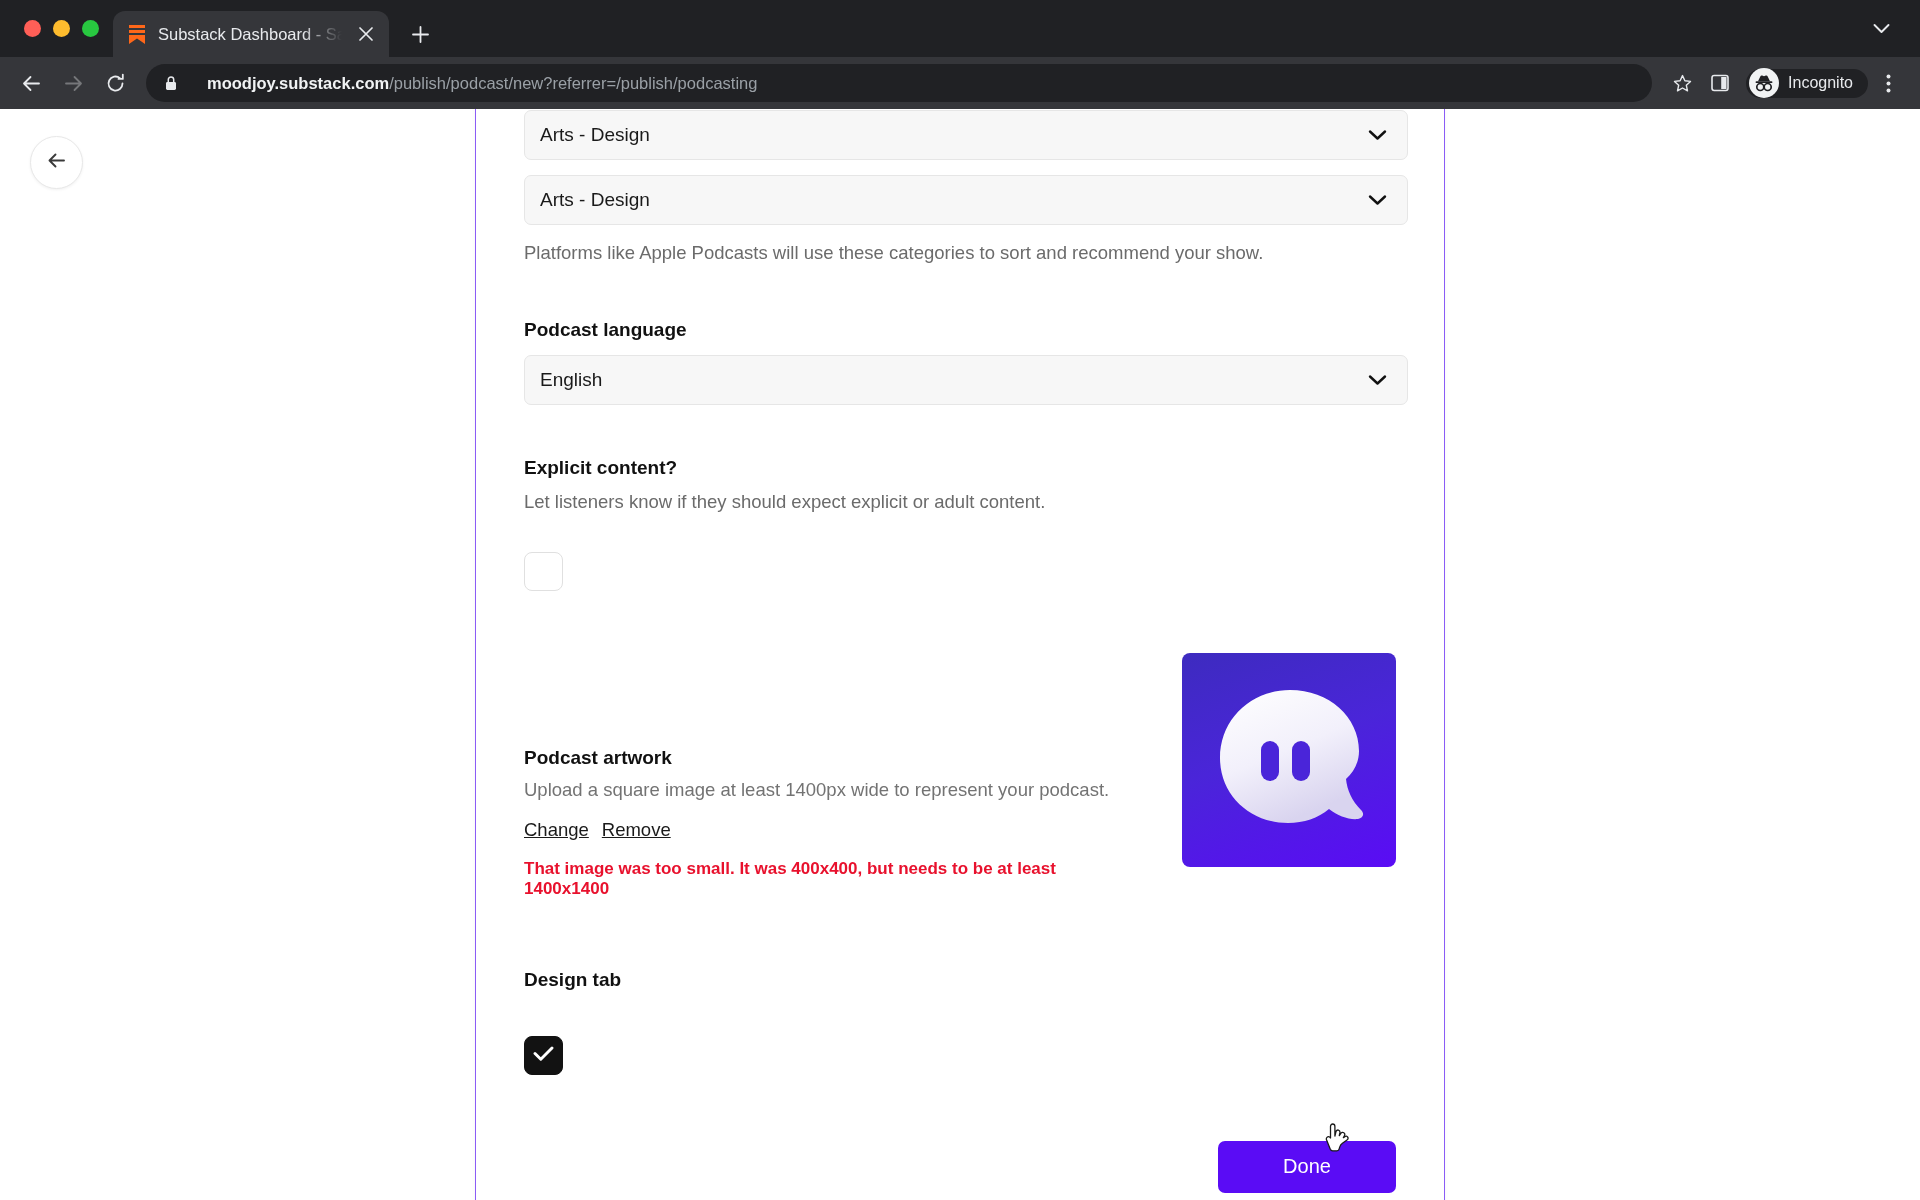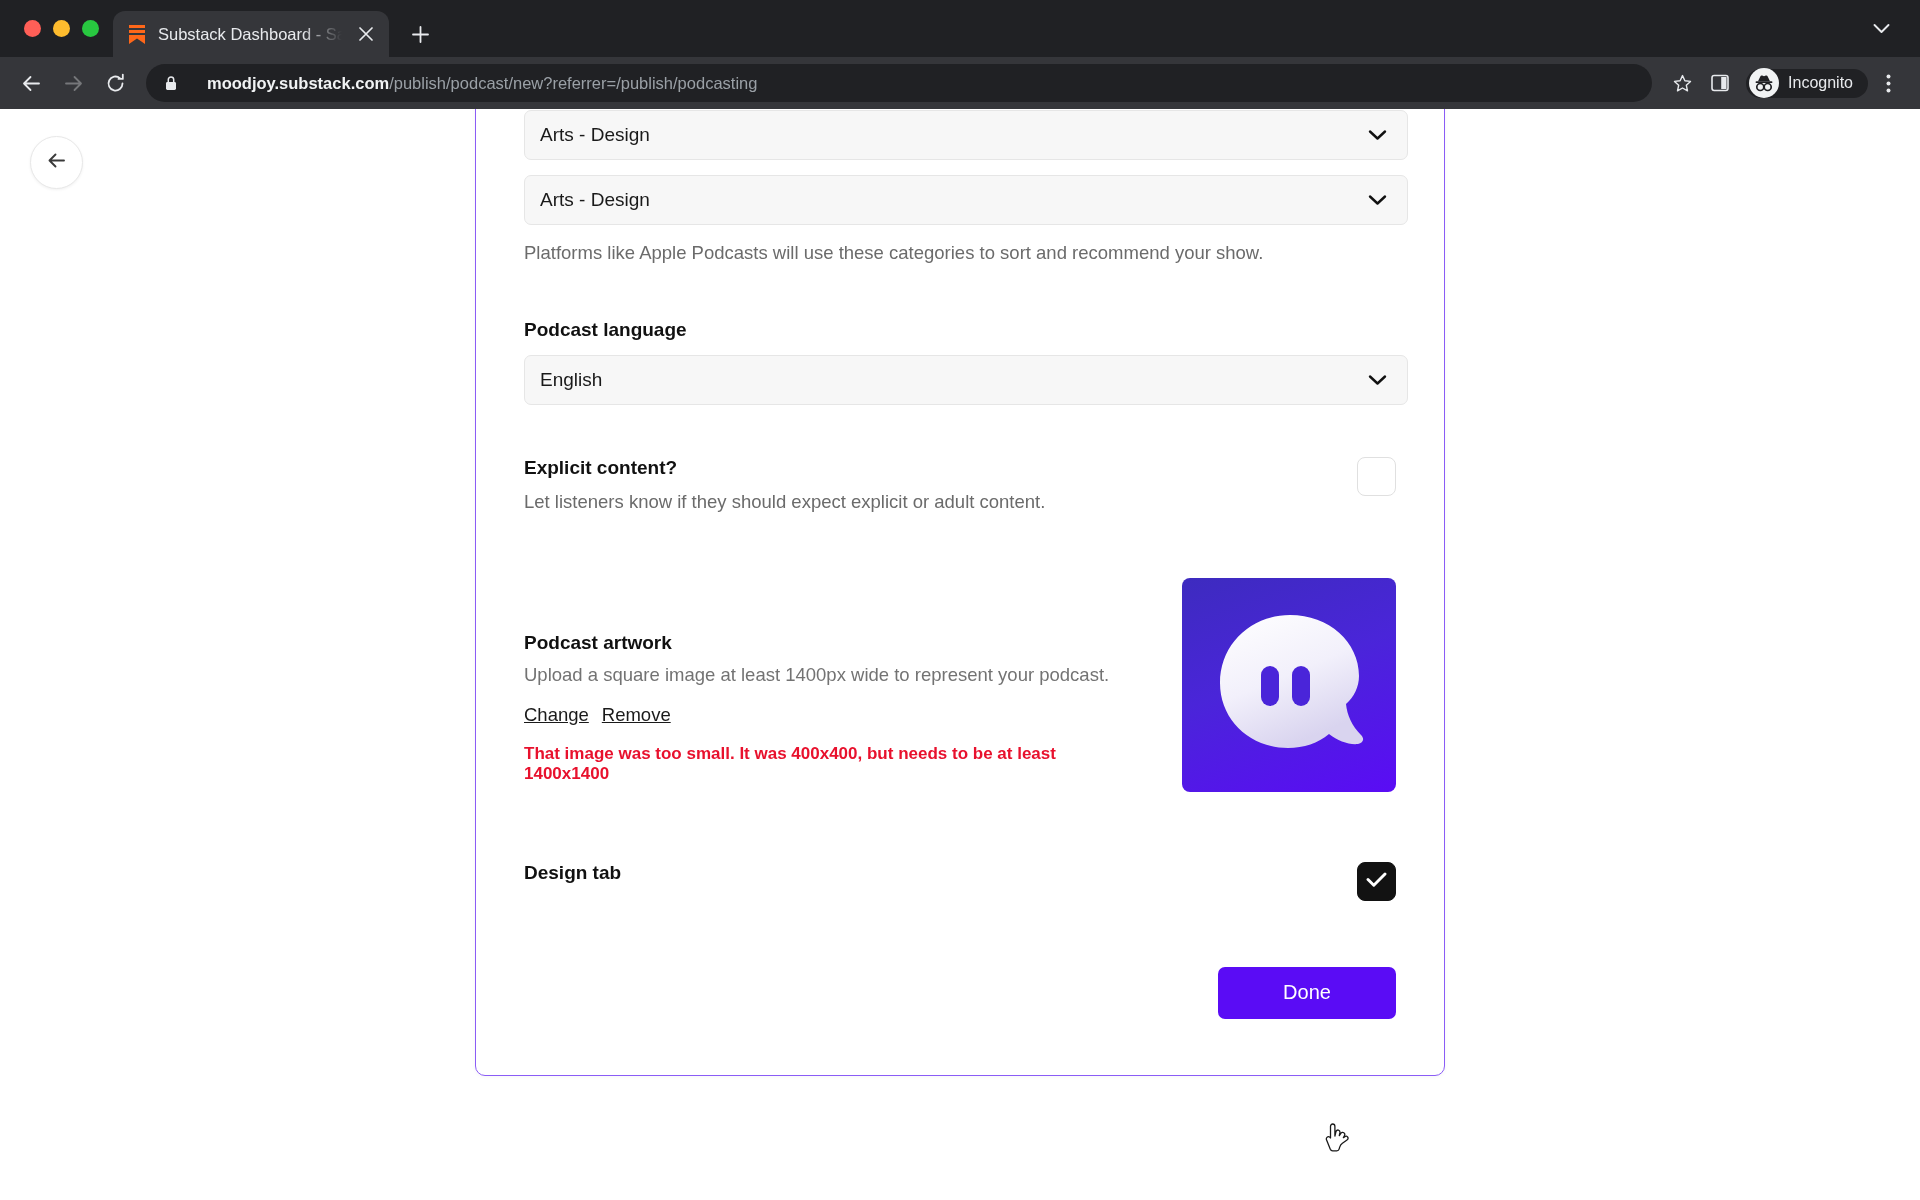--- a/index.html
+++ b/index.html
@@ -253,6 +253,7 @@
     align-items: flex-start;
     justify-content: space-between;
     gap: 36px;
+    flex-direction: column;
   }
   .row-text { flex: 1 1 auto; }
   .row-text .title {

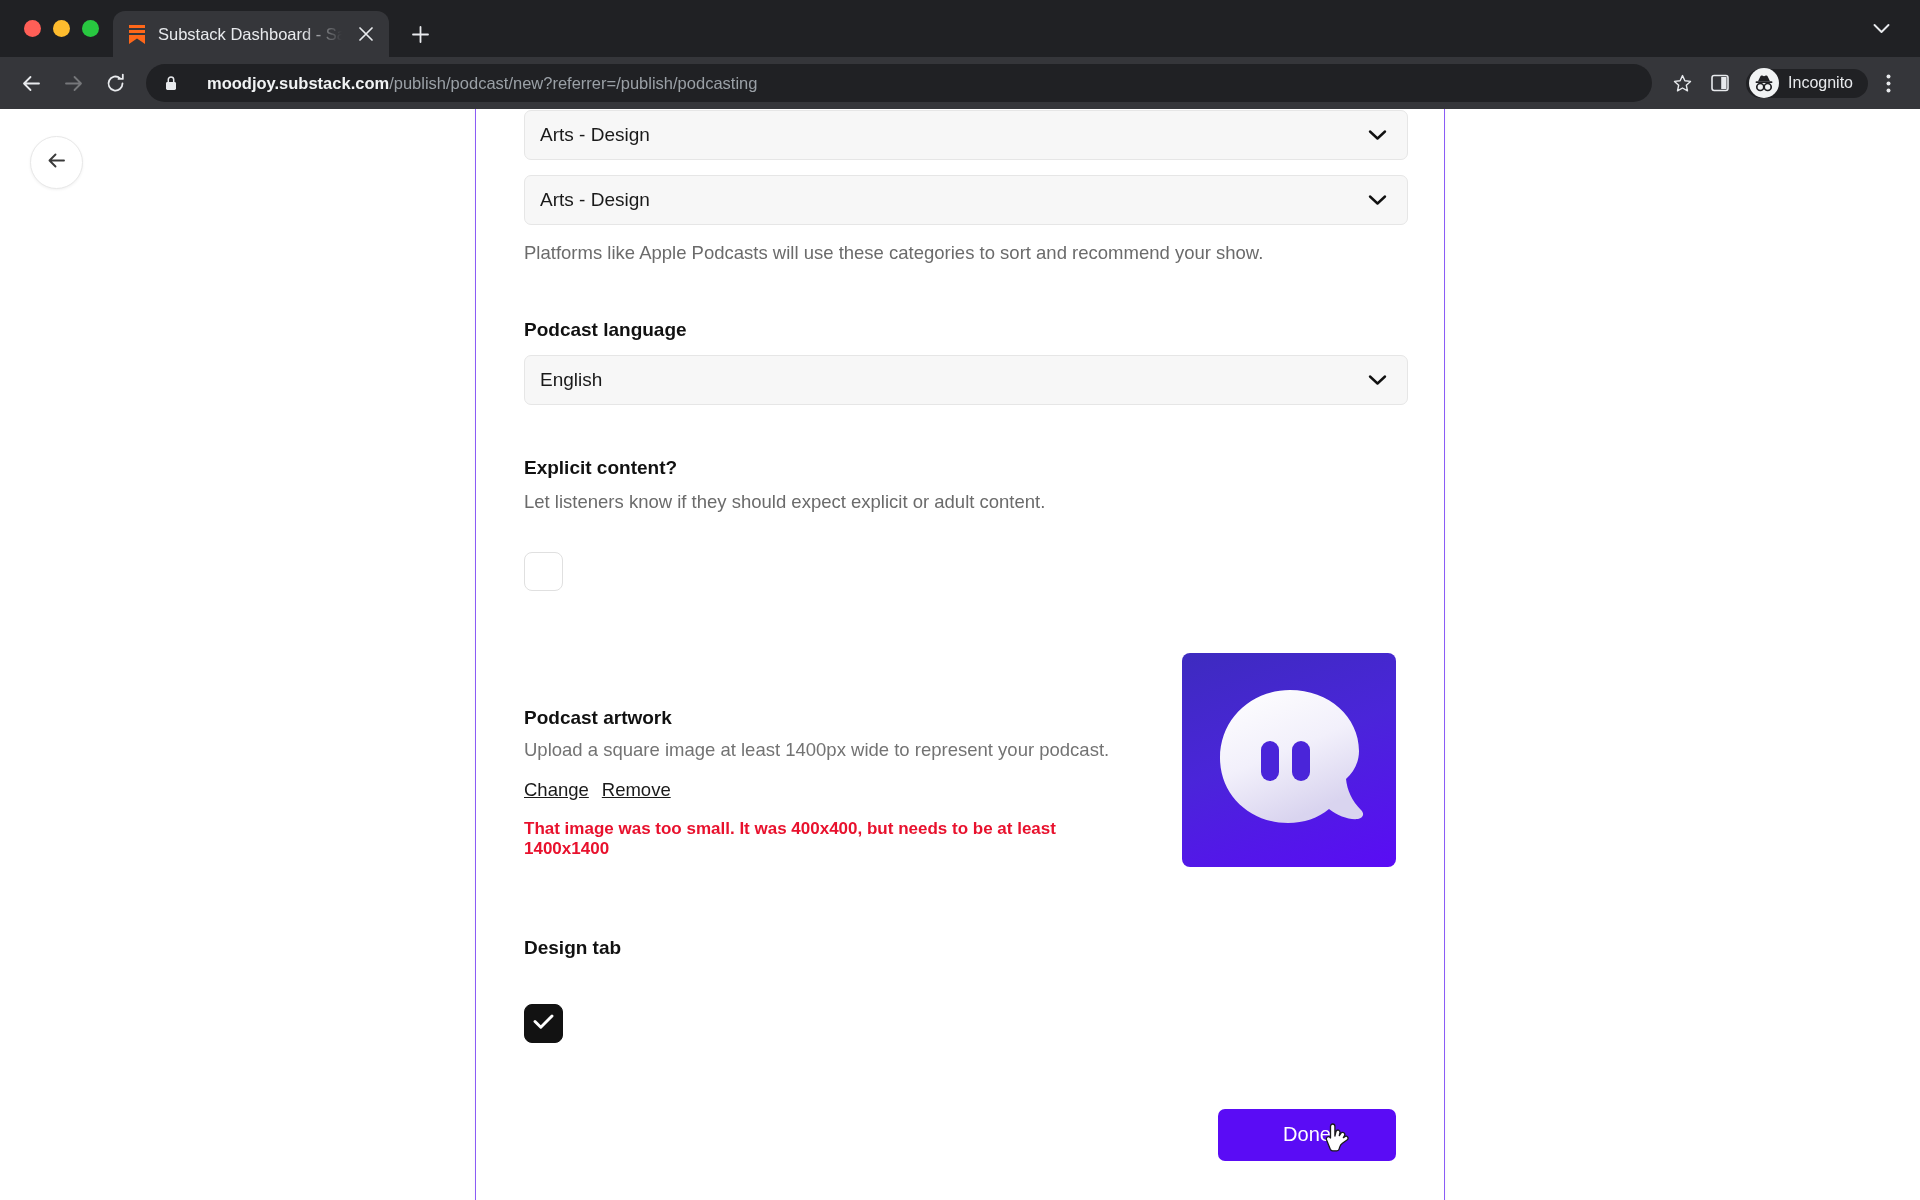--- a/index.html
+++ b/index.html
@@ -286,7 +286,7 @@
     gap: 40px;
   }
   .artwork-info { flex: 1 1 auto; padding-top: 54px; }
-  .artwork-info .title { font-size: 19px; font-weight: bold; color: #111; margin-bottom: 10px; }
+  .artwork-info .title { font-size: 19px; font-weight: bold; color: #111; margin-bottom: 10px; margin-top: 40px; }
   .artwork-info .desc { font-size: 18.5px; color: #737373; margin-bottom: 18px; }
   .artwork-links { display: flex; gap: 13px; margin-bottom: 18px; }
   .artwork-links a {

